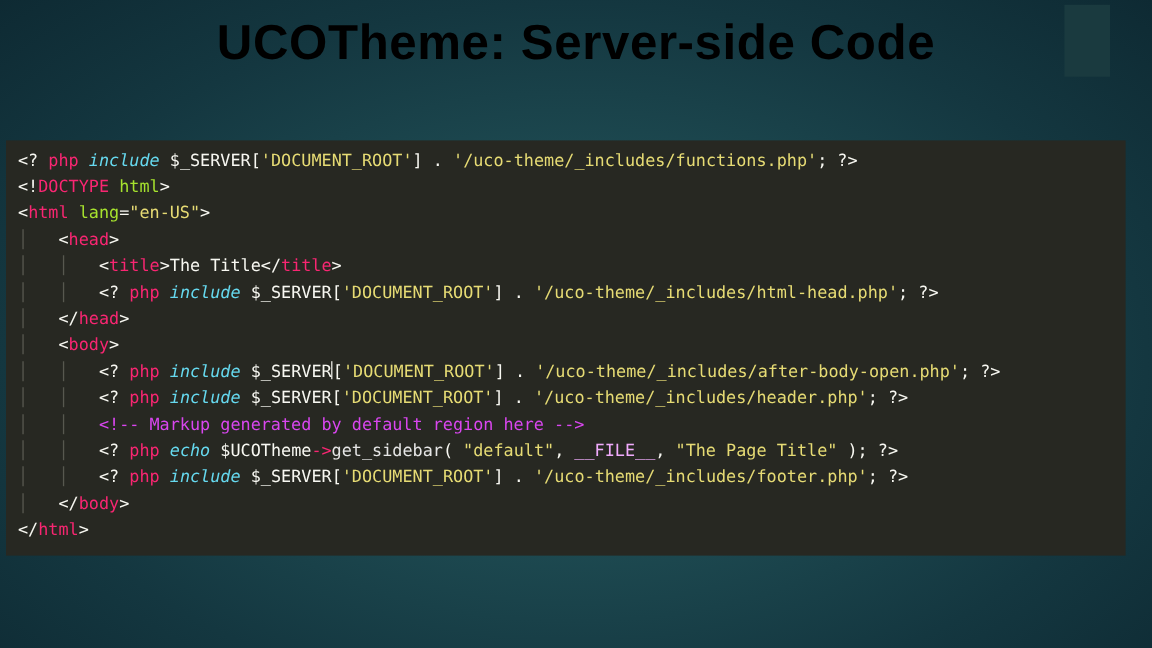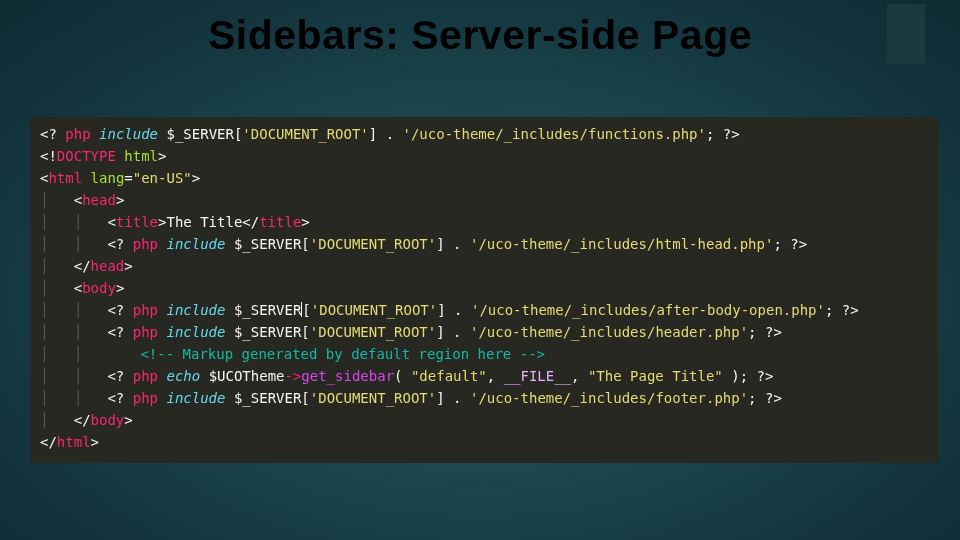--- a/index.html
+++ b/index.html
@@ -90,7 +90,7 @@
 <div class="slide">
 
   <div class="title-bar">
-    <div class="title-text">Sidebars: Server-side Page</div>
+    <div class="title-text">UCOTheme: Server-side Code</div>
     <div class="accent-block"></div>
   </div>
 

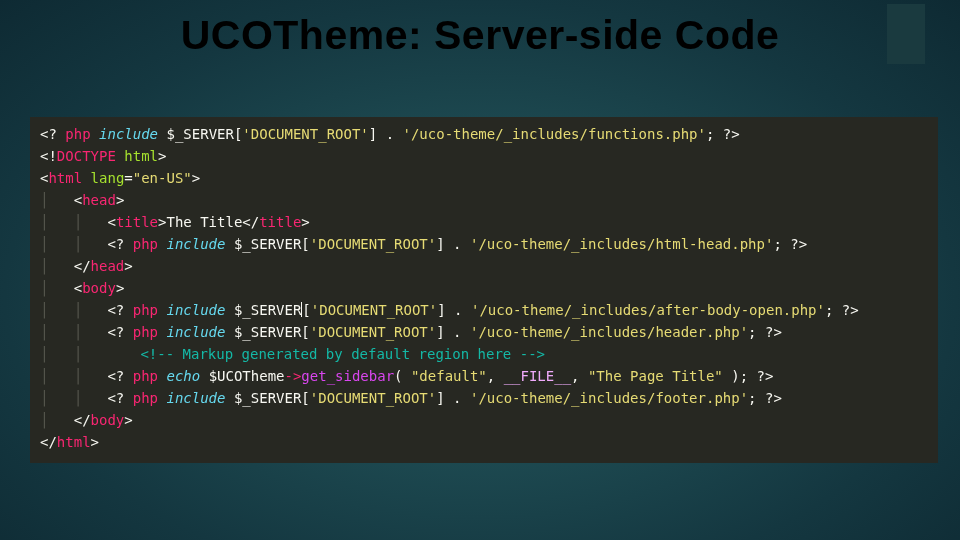--- a/index.html
+++ b/index.html
@@ -47,7 +47,7 @@
 
   .code-area {
     position: absolute;
-    left: 30px;
+    left: 5px;
     right: 22px;
     top: 117px;
     background: #272822;

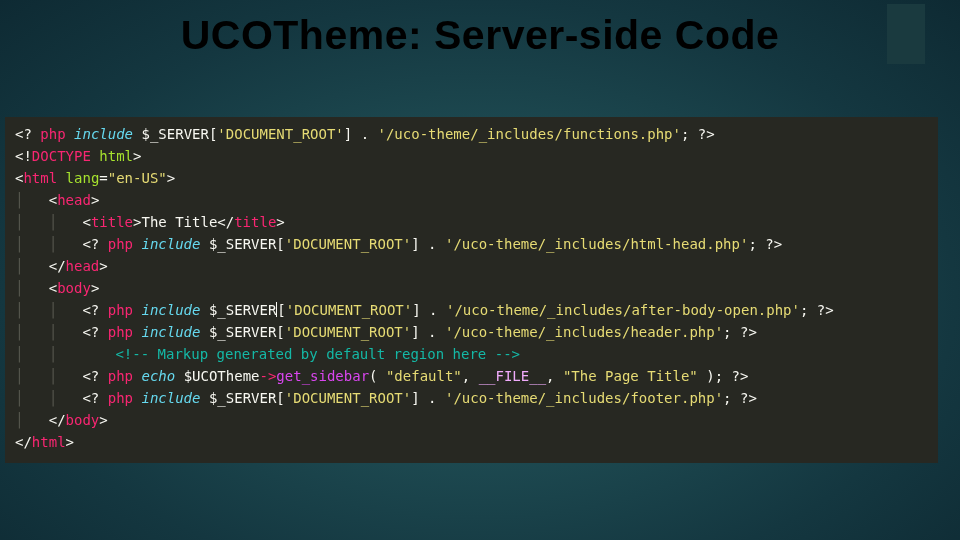--- a/index.html
+++ b/index.html
@@ -72,7 +72,7 @@
   .c-var   { color: #f8f8f2; }      
   .c-str   { color: #e6db74; }      
   .c-attr  { color: #a6e22e; }      
-  .c-cmt   { color: #14b8a6; margin-left: 33px; }      
+  .c-cmt   { color: #d946ef; }      
   .c-purple{ color: #f0abfc; }      
   .c-func  { color: #d946ef; }      
 

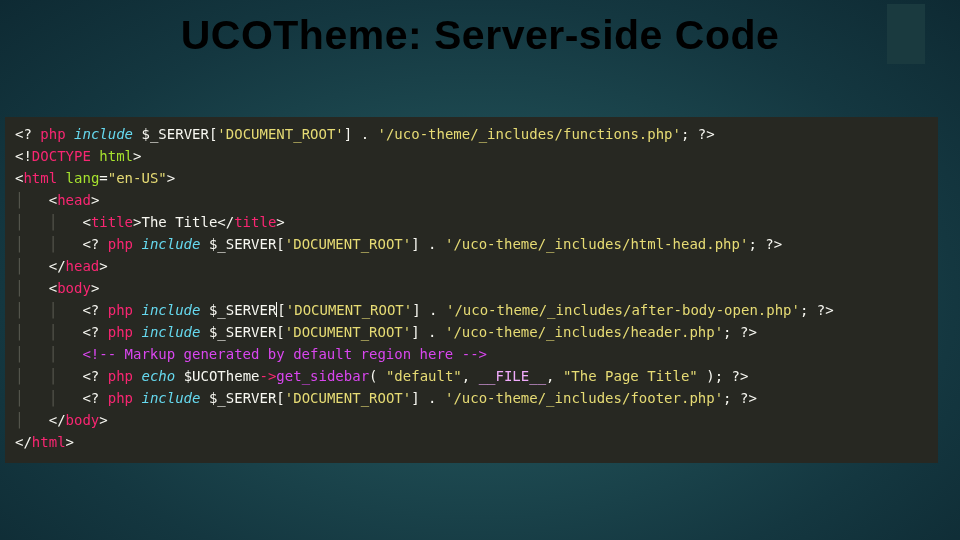--- a/index.html
+++ b/index.html
@@ -74,7 +74,7 @@
   .c-attr  { color: #a6e22e; }      
   .c-cmt   { color: #d946ef; }      
   .c-purple{ color: #f0abfc; }      
-  .c-func  { color: #d946ef; }      
+  .c-func  { color: #e5e5e5; }      
 
   .cursor {
     display: inline-block;

